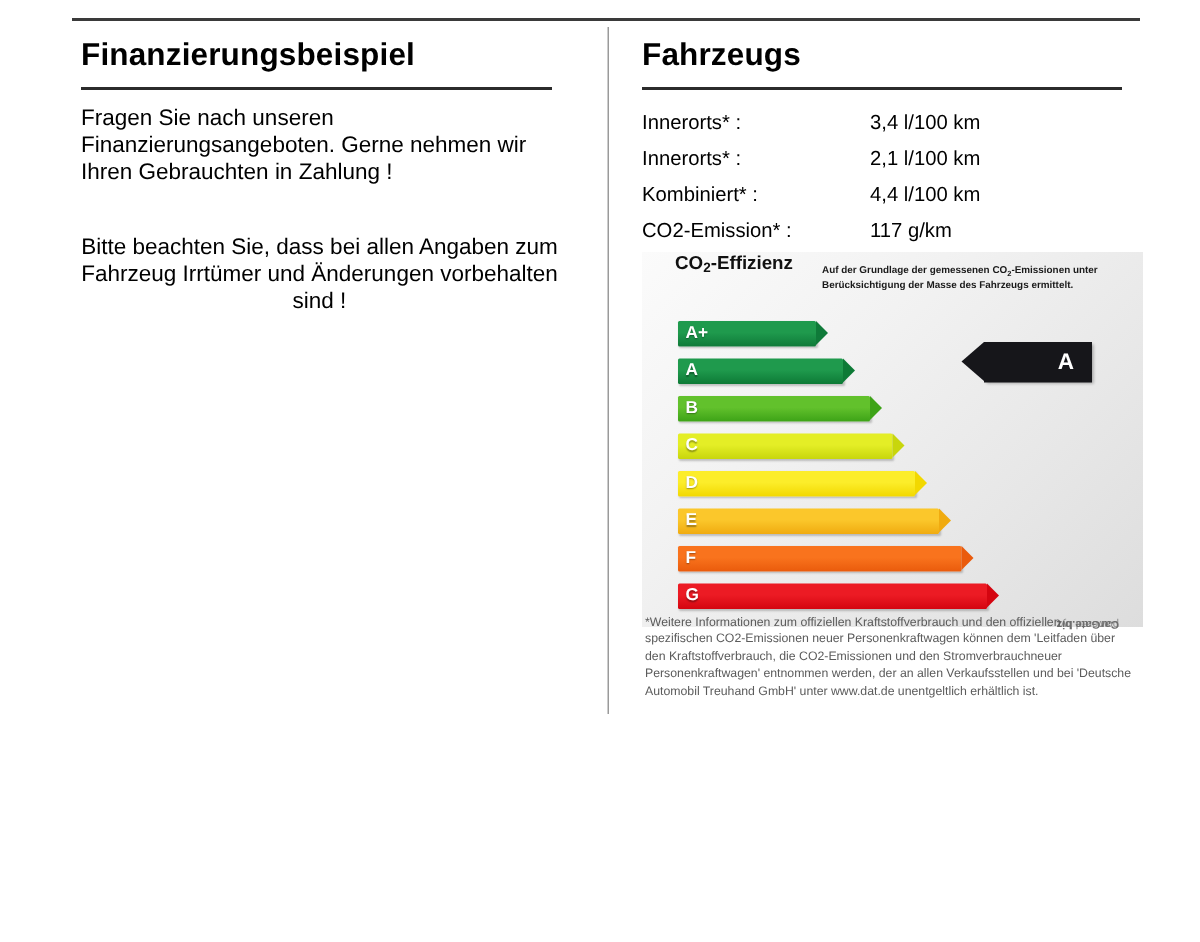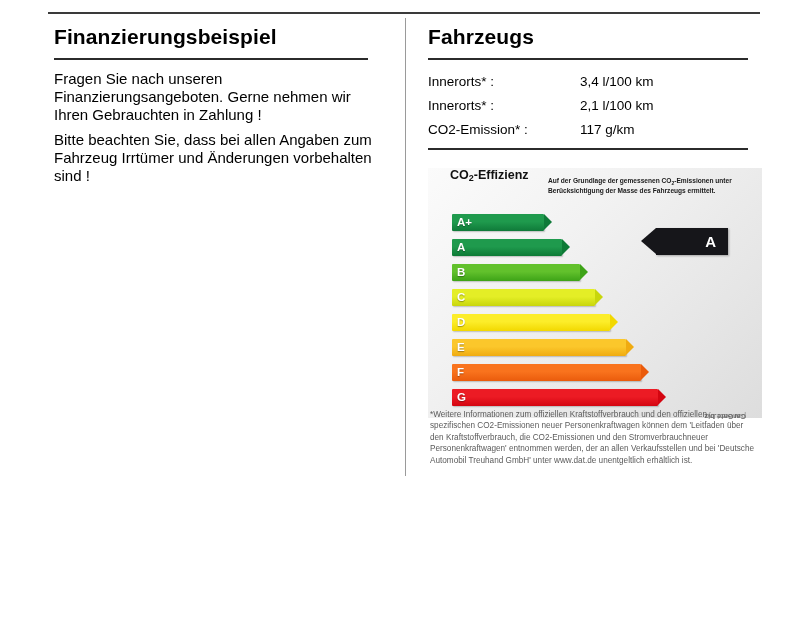--- a/index.html
+++ b/index.html
@@ -278,6 +278,10 @@
           <td class="value">2,1 l/100 km</td>
         </tr>
         <tr>
+          <td class="label">Kombiniert* :</td>
+          <td class="value">4,4 l/100 km</td>
+        </tr>
+        <tr>
           <td class="label">CO2-Emission* :</td>
           <td class="value">117 g/km</td>
         </tr>

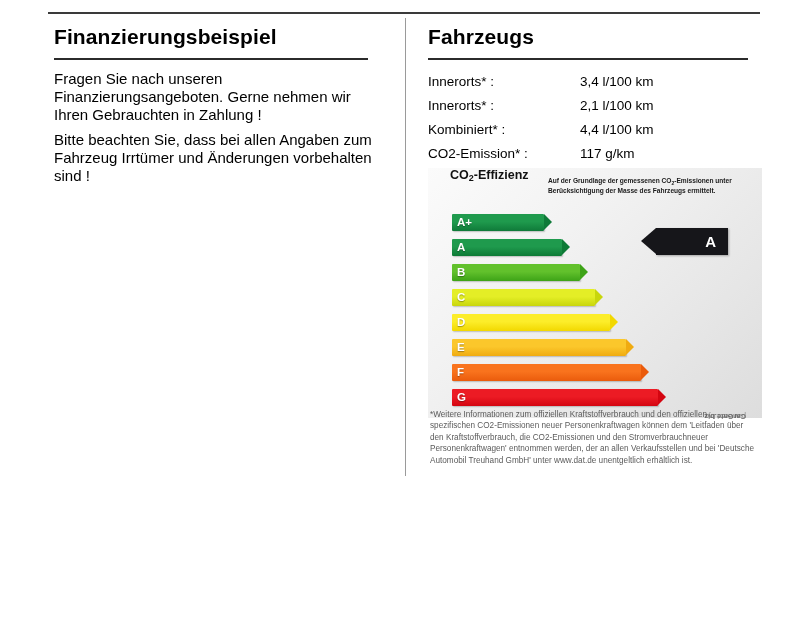--- a/index.html
+++ b/index.html
@@ -78,7 +78,7 @@
     line-height: 18px;
     margin: 0;
   }
-  .para + .para { margin-top: 7px; }
+  .para + .para { margin-top: 32px; text-align: center; }
 
   
   .spec-table {

